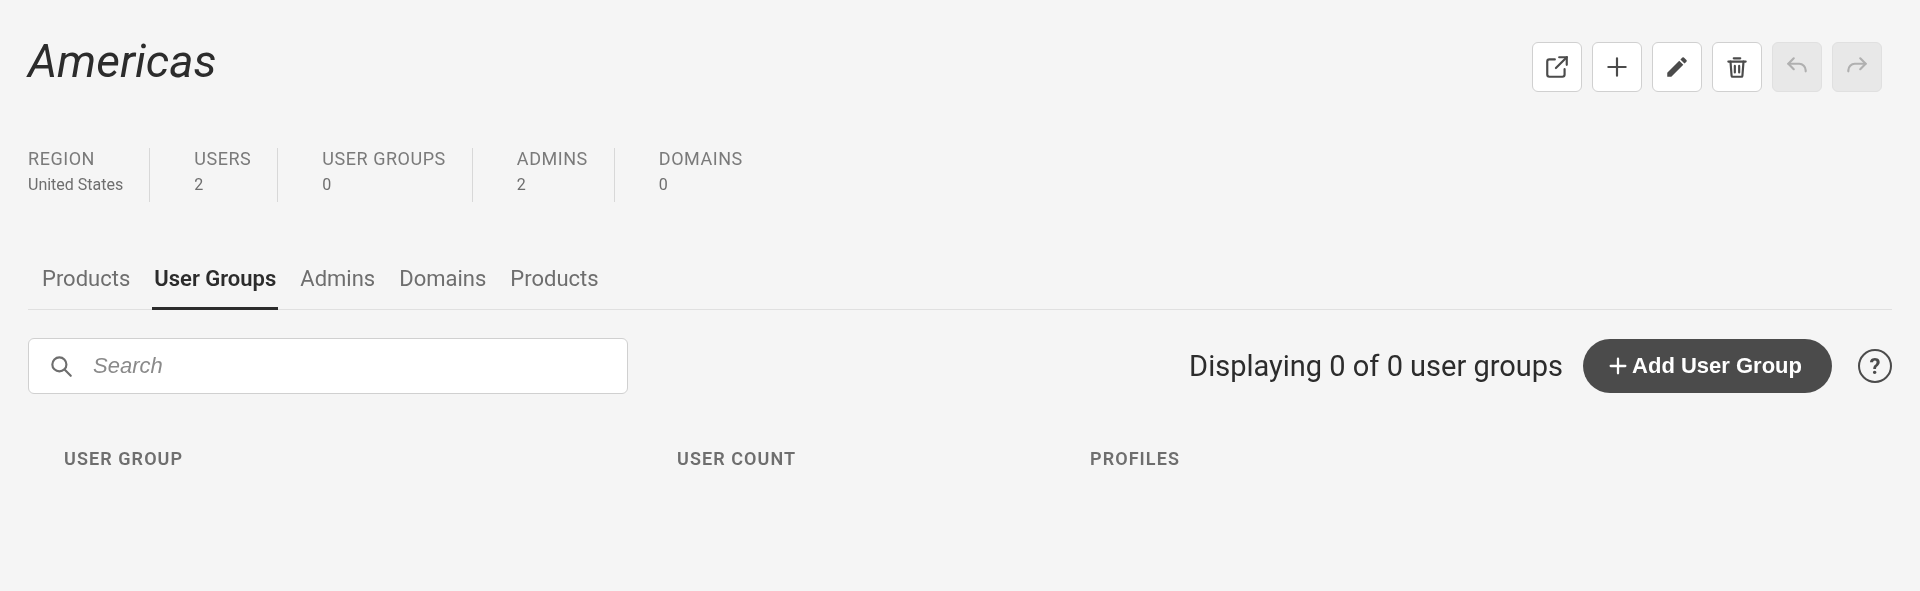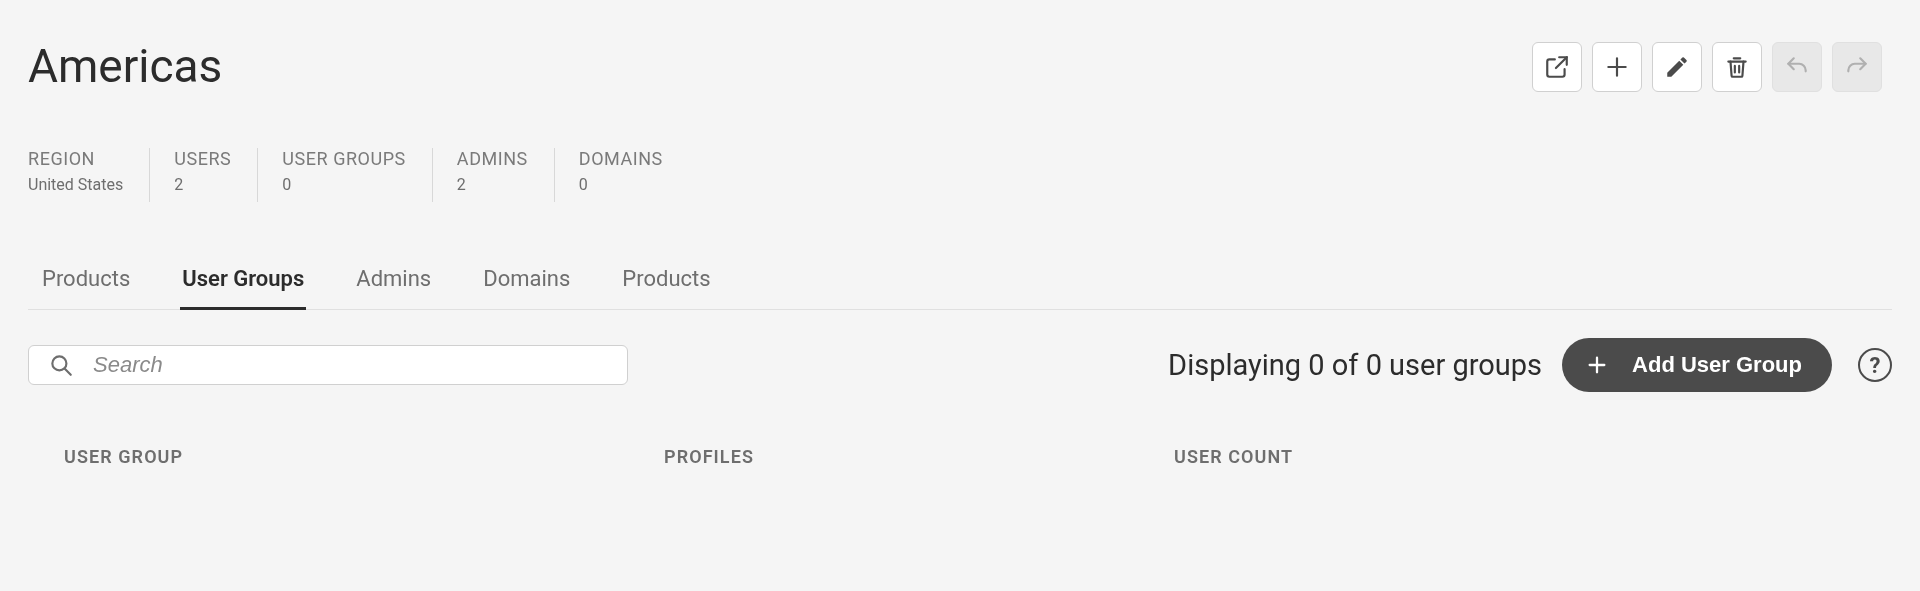--- a/index.html
+++ b/index.html
@@ -19,7 +19,8 @@
   .header-row {
     display: flex;
     justify-content: space-between;
-    align-items: flex-end;
+    align-items: flex-start;
+    font-style: italic;
   }
   .page-title {
     font-size: 46px;

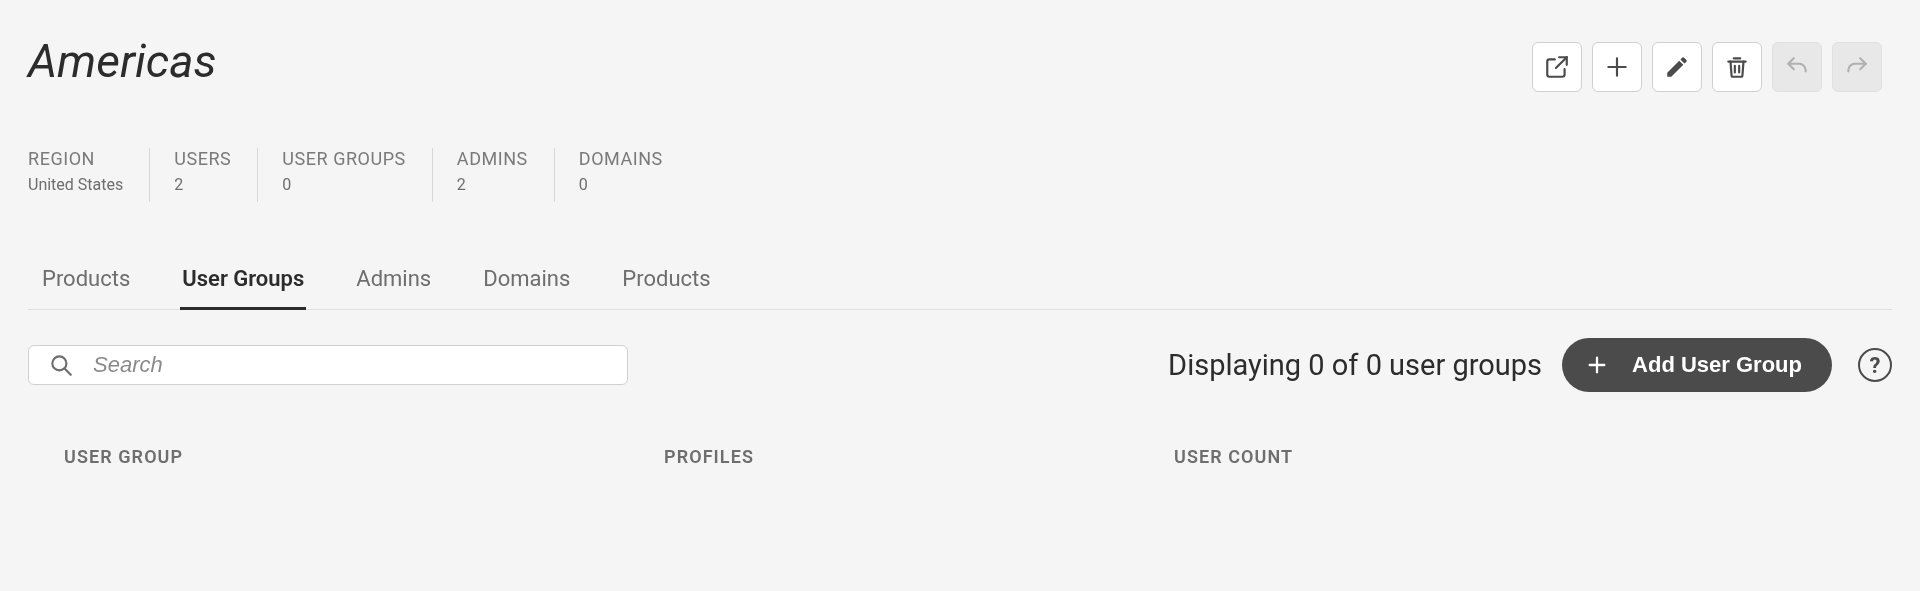--- a/index.html
+++ b/index.html
@@ -63,7 +63,7 @@
   }
   .stat-block {
     padding-right: 26px;
-    margin-right: 24px;
+    margin-right: 44px;
     border-right: 1px solid #d8d8d8;
     min-height: 54px;
   }

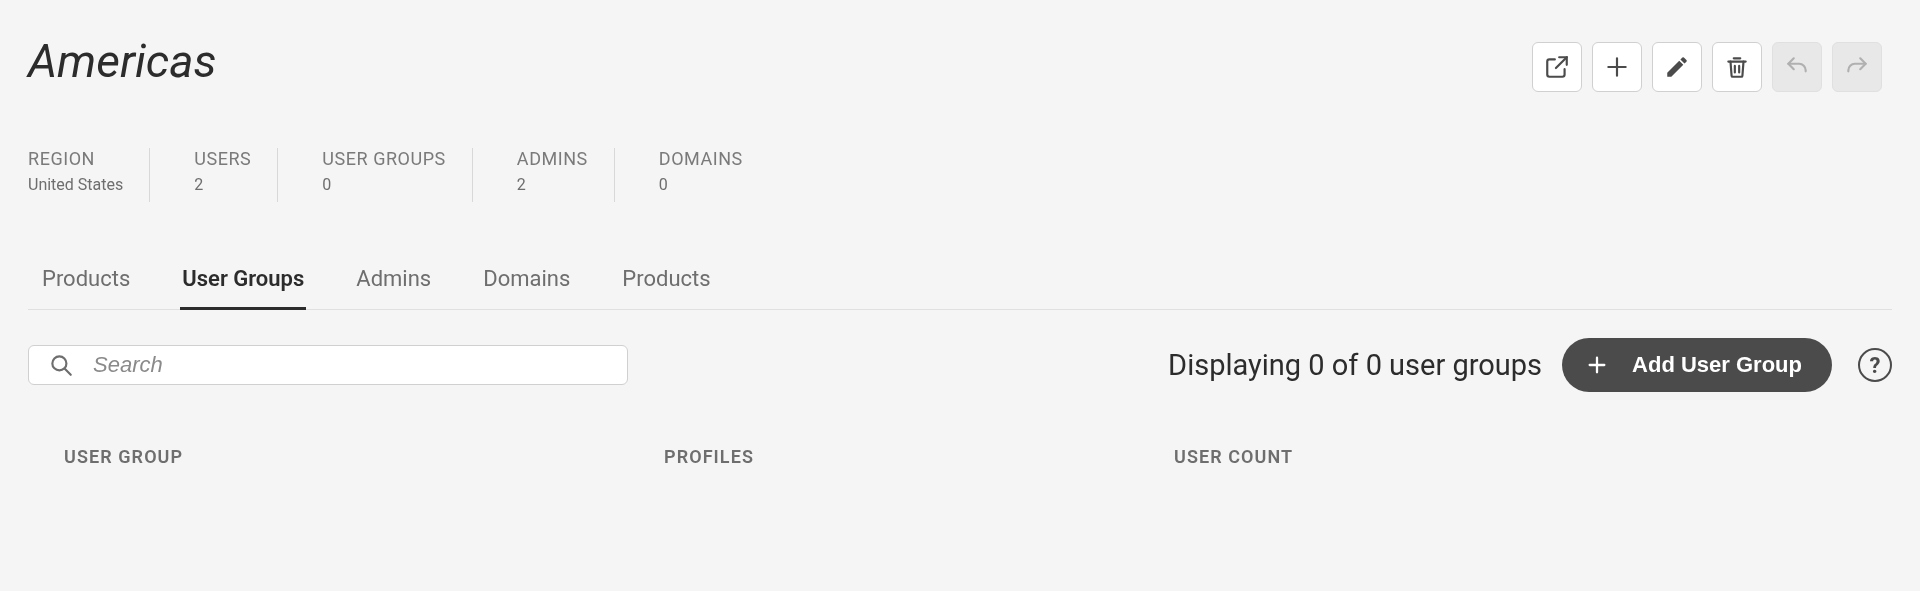--- a/index.html
+++ b/index.html
@@ -85,7 +85,7 @@
   
   .tabs {
     display: flex;
-    gap: 48px;
+    gap: 20px;
     margin-top: 58px;
     border-bottom: 1px solid #e0e0e0;
     padding-left: 12px;

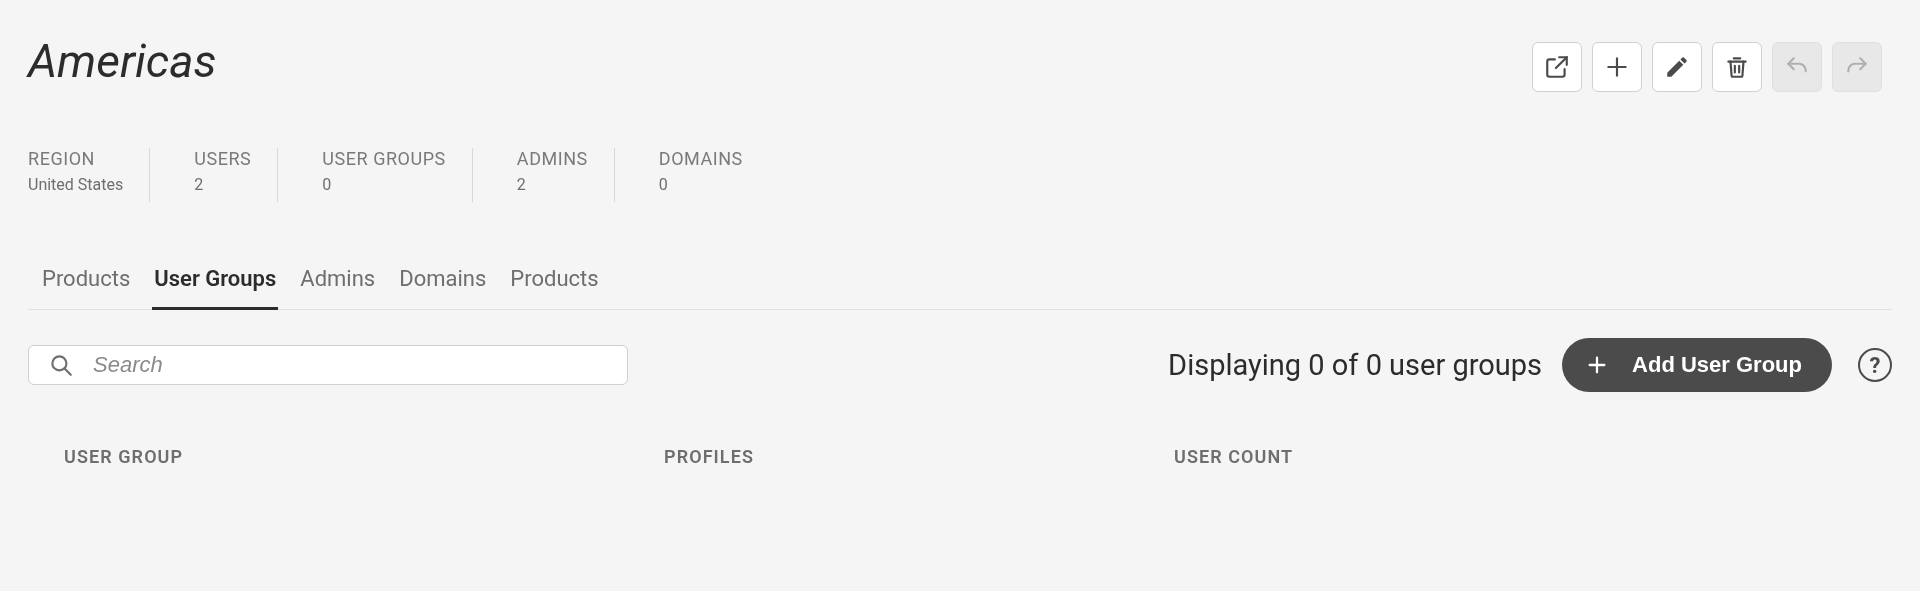--- a/index.html
+++ b/index.html
@@ -129,7 +129,7 @@
   }
   .search-input {
     width: 100%;
-    height: 40px;
+    height: 56px;
     border: 1px solid #d0d0d0;
     border-radius: 6px;
     background: #fff;

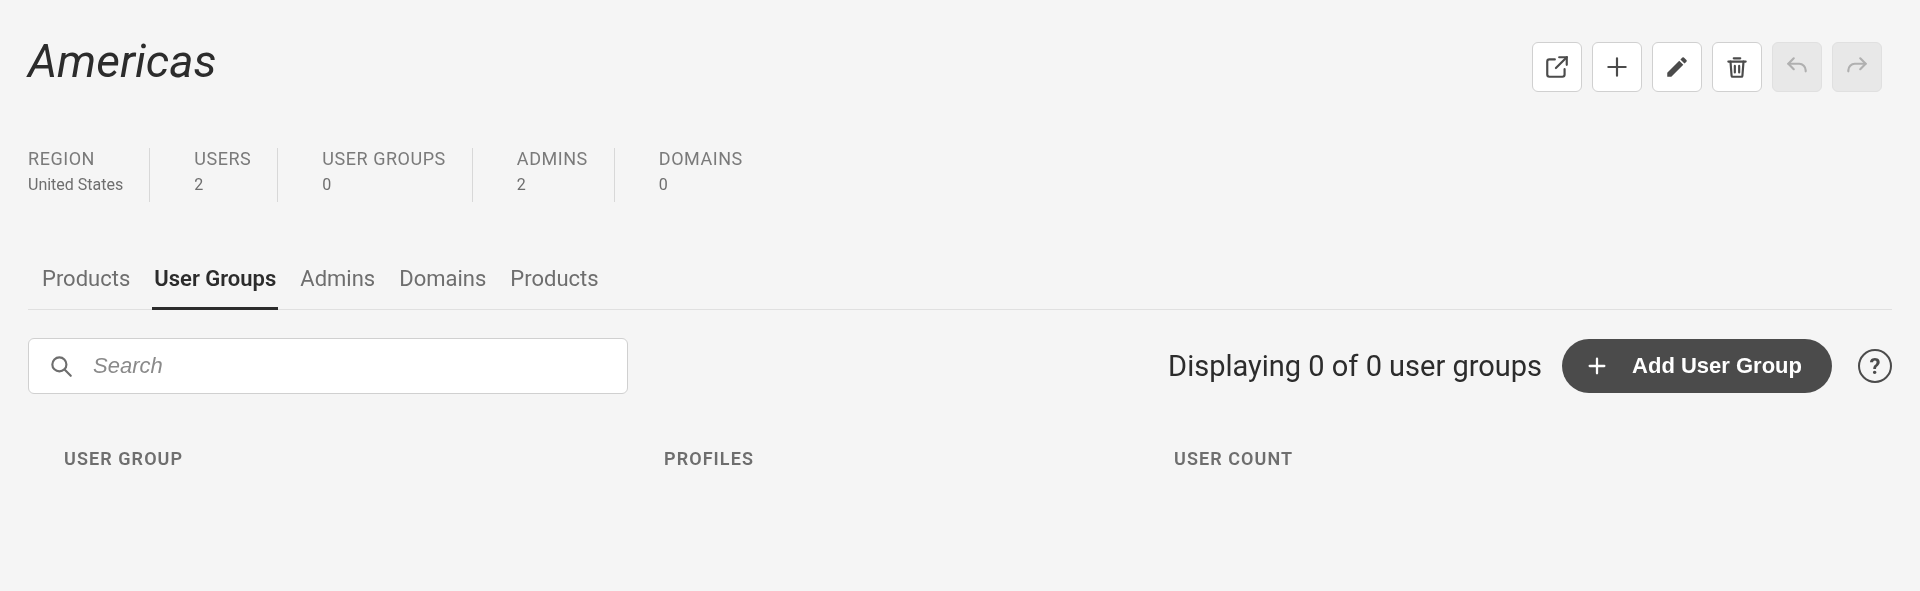--- a/index.html
+++ b/index.html
@@ -150,7 +150,7 @@
   .primary-btn {
     display: inline-flex;
     align-items: center;
-    gap: 24px;
+    gap: 3px;
     background: #4b4b4b;
     color: #fff;
     font-size: 22px;

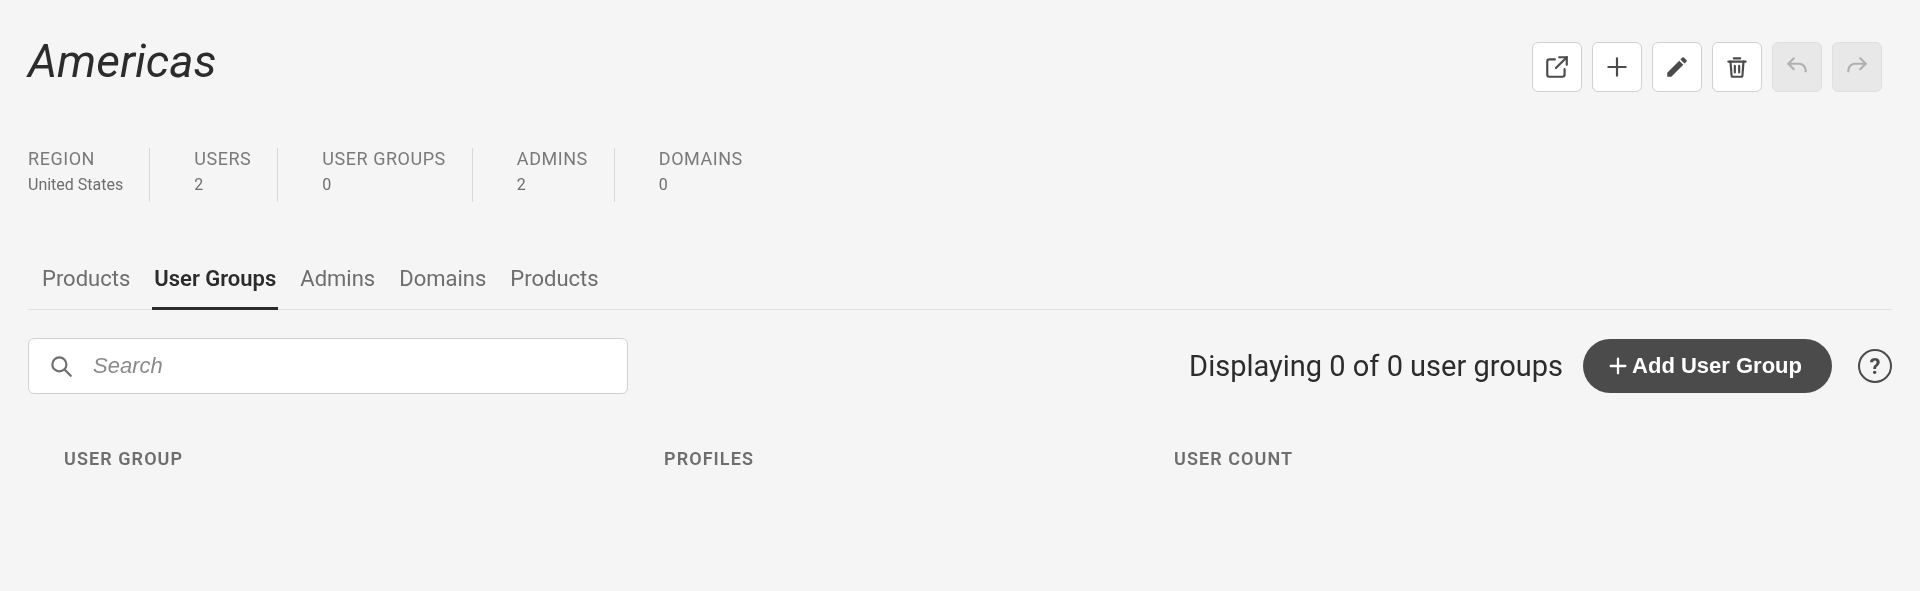--- a/index.html
+++ b/index.html
@@ -179,6 +179,7 @@
     display: flex;
     margin-top: 54px;
     padding-left: 36px;
+    gap: 13px;
   }
   .th {
     font-size: 18px;

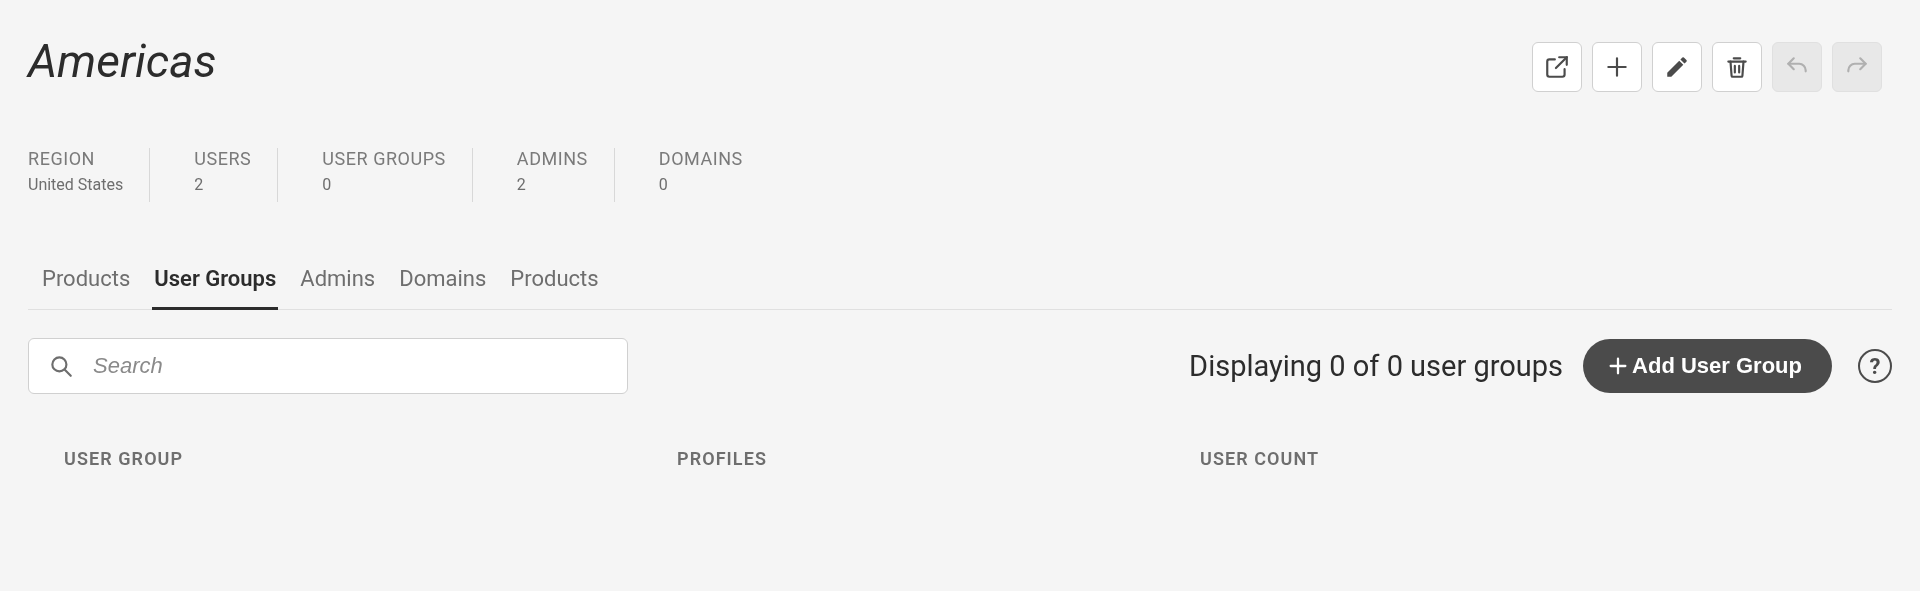--- a/index.html
+++ b/index.html
@@ -294,8 +294,8 @@
 
   <div class="table-headers">
     <div class="th col1">USER GROUP</div>
+    <div class="th col3">USER COUNT</div>
     <div class="th col2">PROFILES</div>
-    <div class="th col3">USER COUNT</div>
   </div>
 
 </div>

